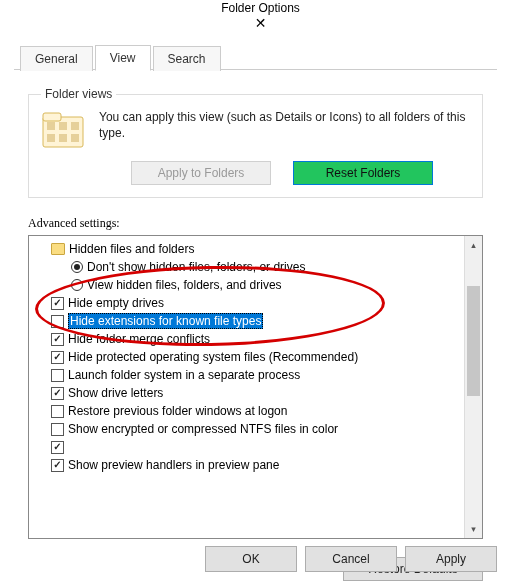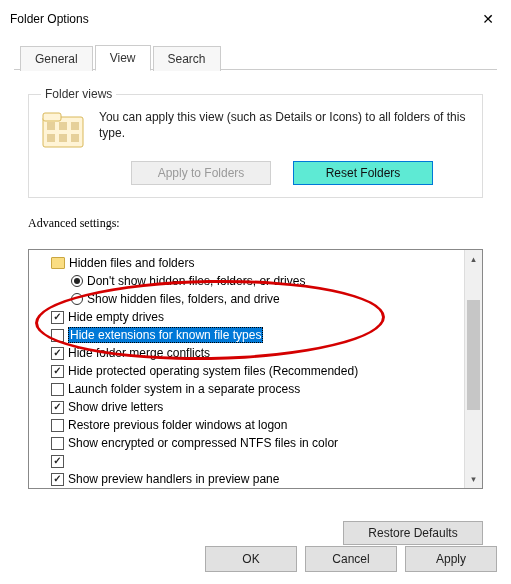--- a/index.html
+++ b/index.html
@@ -19,7 +19,8 @@
     align-items: center;
     justify-content: space-between;
     height: 30px;
-    padding: 8px 0 0 10px;
+    padding: 1px 0 0 10px;
+    flex-direction: column;
   }
   .titlebar .title { font-size: 12px; }
   .titlebar .close {

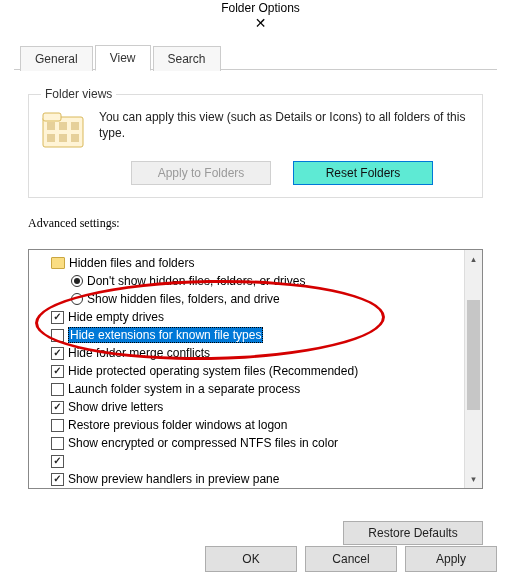--- a/index.html
+++ b/index.html
@@ -115,7 +115,7 @@
   }
   .btn.blue {
     border: 1.5px solid #0078d7;
-    background: #5eead4;
+    background: #22c55e;
     color: #111;
   }
   .adv-label {

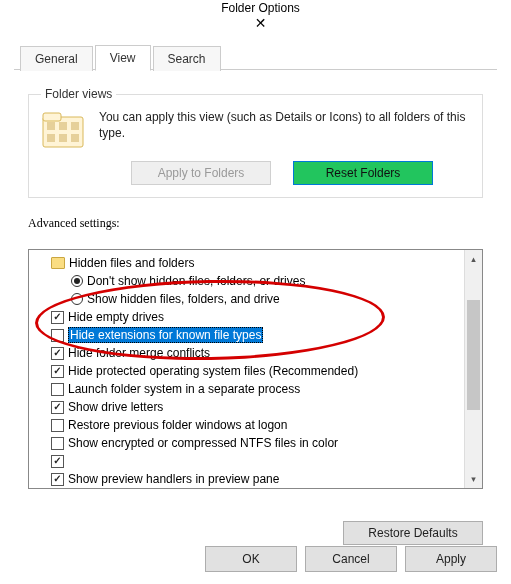--- a/index.html
+++ b/index.html
@@ -125,9 +125,9 @@
   }
   .adv-box {
     position: relative;
-    margin: 18px 14px;
+    margin: 4px 14px;
     border: 1px solid #888;
-    height: 240px;
+    height: 304px;
     background: #fff;
     overflow: hidden;
   }

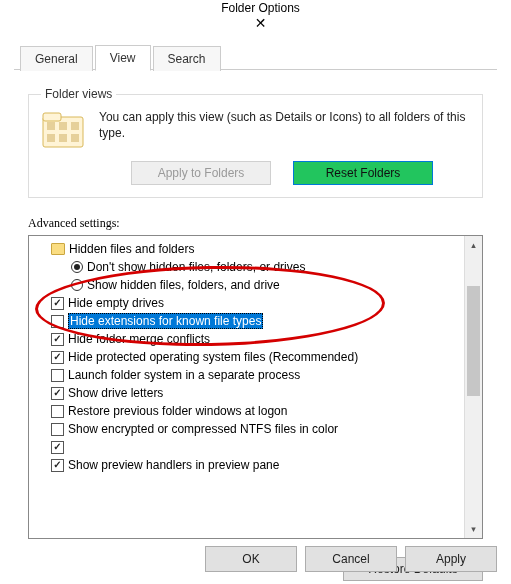--- a/index.html
+++ b/index.html
@@ -283,7 +283,7 @@
         </div>
         <div class="row indent2">
           <span class="rb"></span>
-          <span>Show hidden files, folders, and drive</span>
+          <span>View hidden files, folders, and drives</span>
         </div>
         <div class="row indent1">
           <span class="cb checked"></span>

